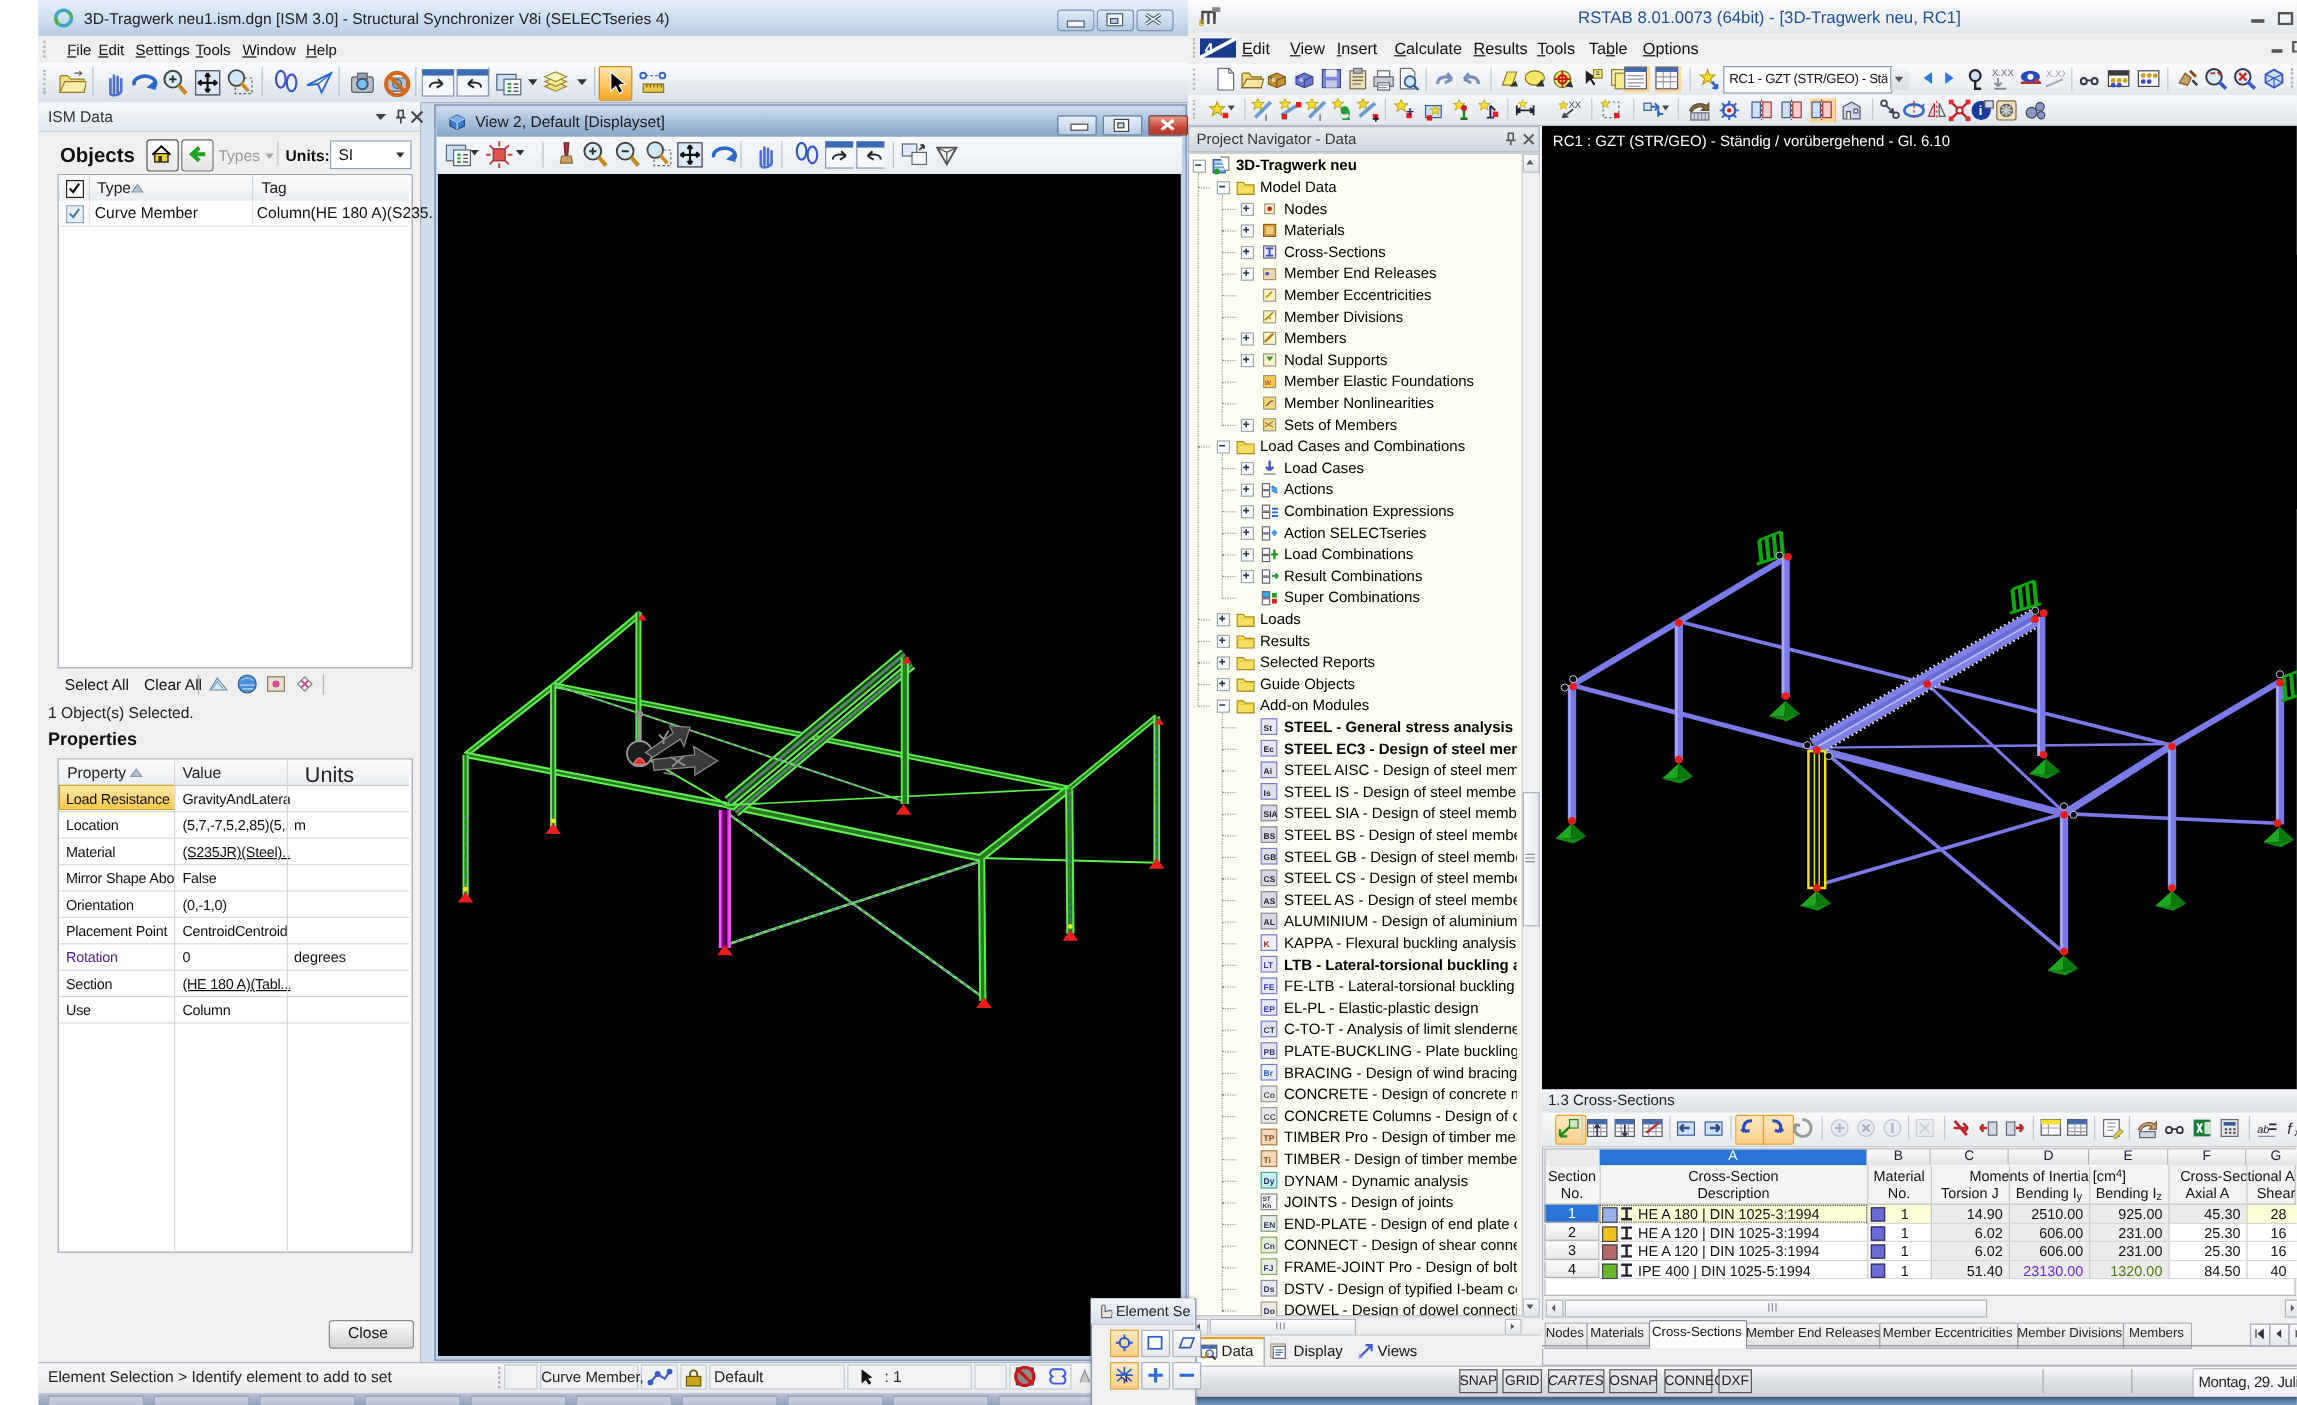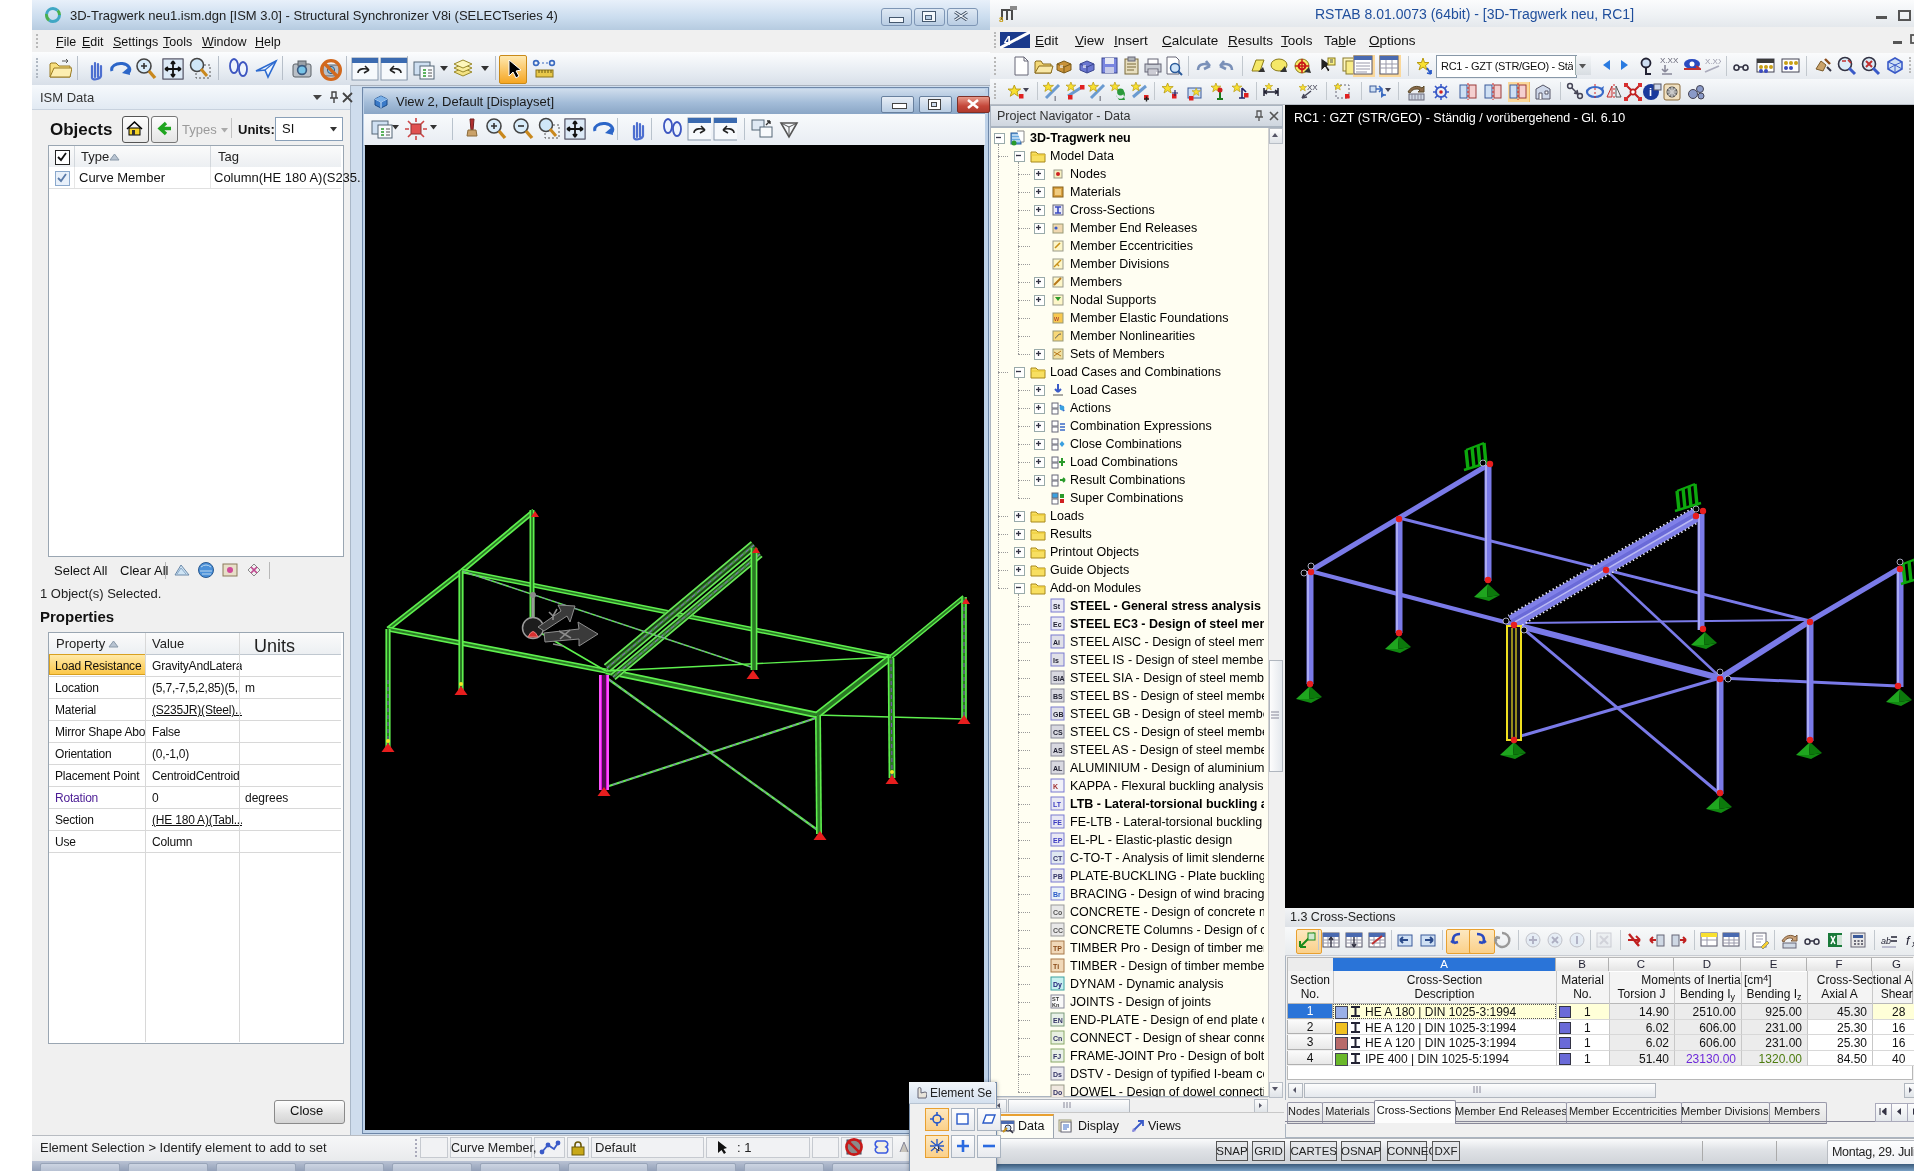--- a/index.html
+++ b/index.html
@@ -1088,7 +1088,7 @@
       <rect x="2" y="9" width="6" height="5" fill="#fff" stroke="#667"></rect>
       <path d="M12 5 l2.5 3 l-2.5 3 l-2.5 -3 Z" fill="#3aa0e0"></path>
     </svg>
-<div style="position:absolute;left:1038px;top:437px;font-size:12.5px;color:#000;white-space:nowrap;max-width:194px;overflow:hidden;">Close Combinations</div>
+<div style="position:absolute;left:1038px;top:437px;font-size:12.5px;color:#000;white-space:nowrap;max-width:194px;overflow:hidden;">Action SELECTseries</div>
 <div style="position:absolute;left:1002px;top:457px;width:9px;height:9px;background:#fff;border:1px solid #9aa;"></div>
 <svg style="position:absolute;left:1003px;top:458px;" width="7" height="7" viewBox="0 0 7 7">
       <path d="M1 3.5 h5" stroke="#334" stroke-width="1.3"></path>

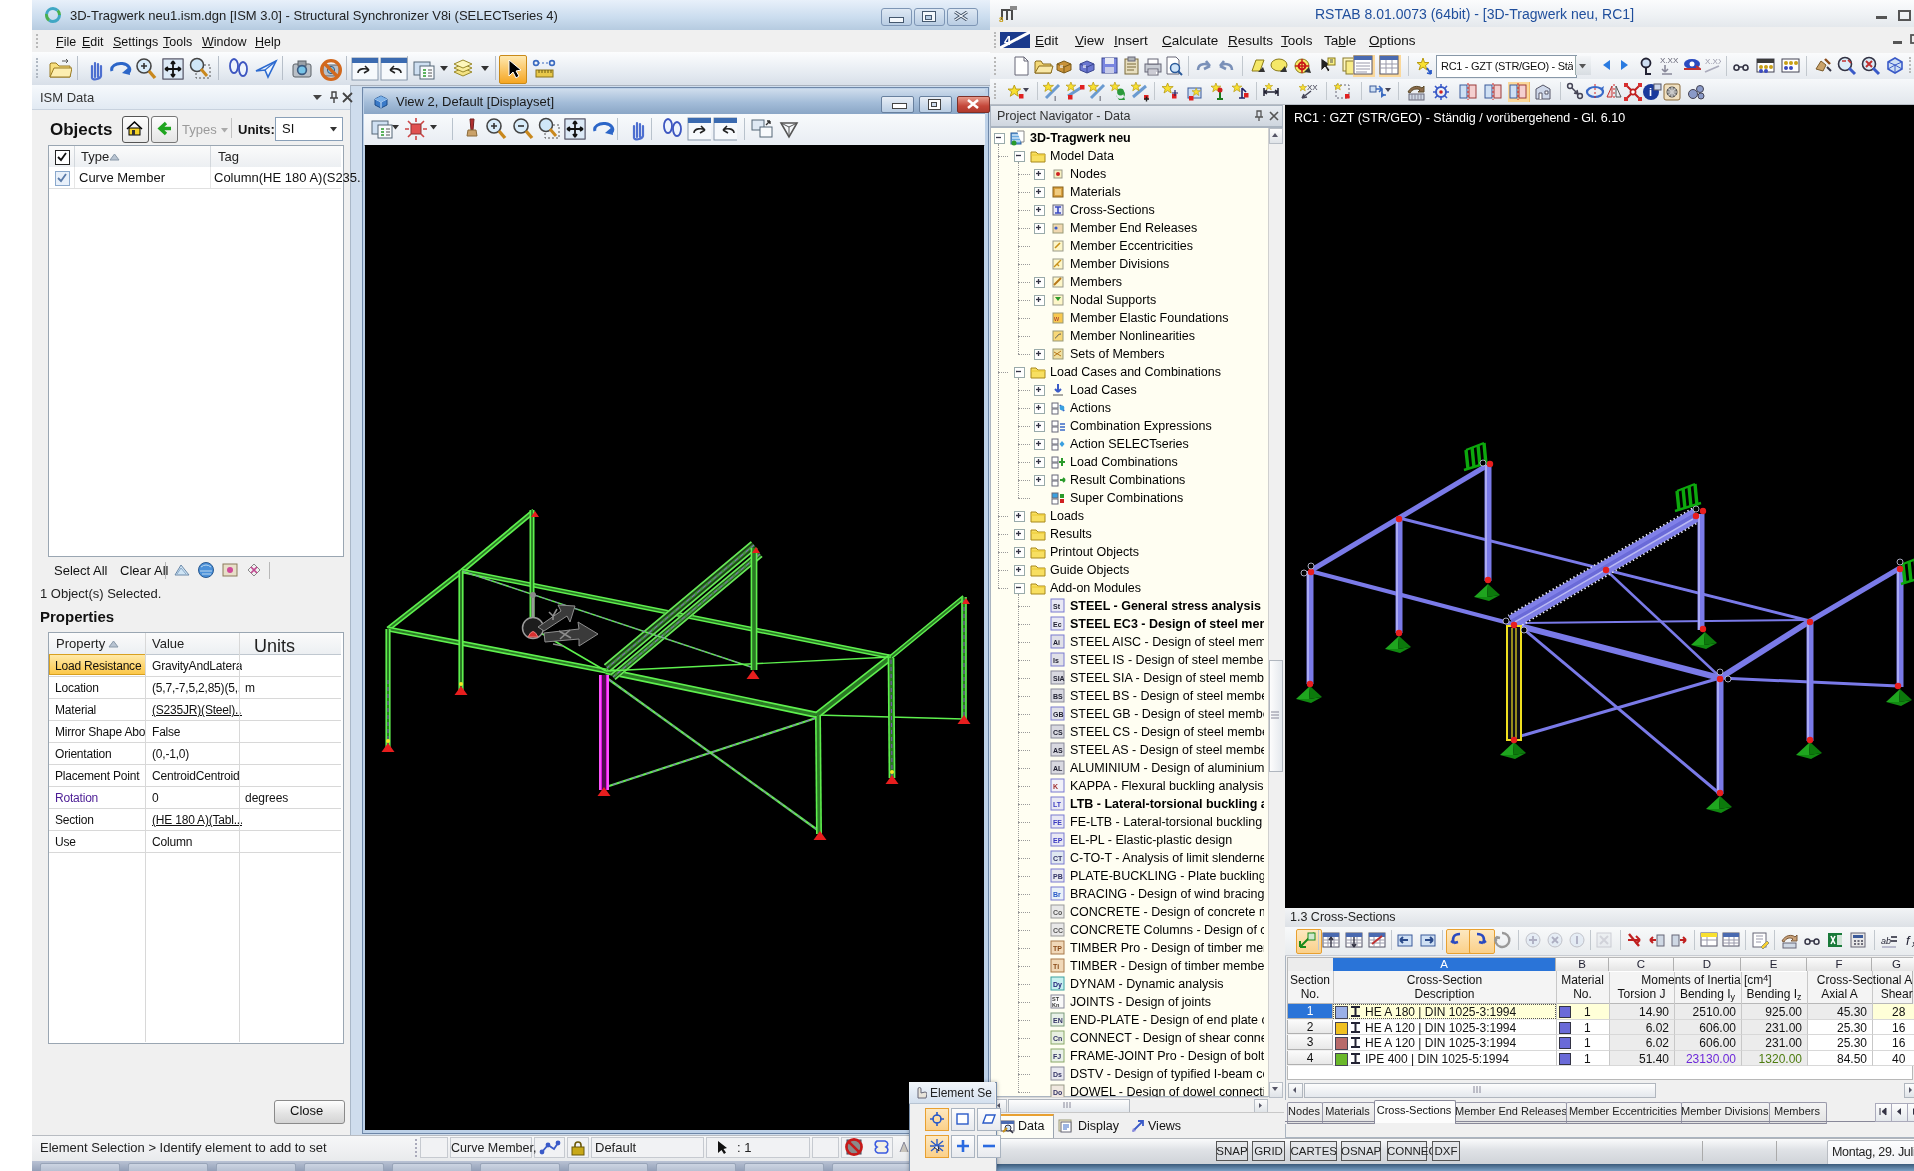--- a/index.html
+++ b/index.html
@@ -1147,7 +1147,7 @@
       <path d="M1 4 L6 4 L8 6 L15 6 L15 14 L1 14 Z" fill="#f8df60" stroke="#a8881a"></path>
       <path d="M1 7 L15 7" stroke="#eac833"></path>
     </svg>
-<div style="position:absolute;left:1018px;top:545px;font-size:12.5px;color:#000;white-space:nowrap;max-width:214px;overflow:hidden;">Printout Objects</div>
+<div style="position:absolute;left:1018px;top:545px;font-size:12.5px;color:#000;white-space:nowrap;max-width:214px;overflow:hidden;">Selected Reports</div>
 <div style="position:absolute;left:982px;top:565px;width:9px;height:9px;background:#fff;border:1px solid #9aa;"></div>
 <svg style="position:absolute;left:983px;top:566px;" width="7" height="7" viewBox="0 0 7 7">
       <path d="M1 3.5 h5" stroke="#334" stroke-width="1.3"></path>

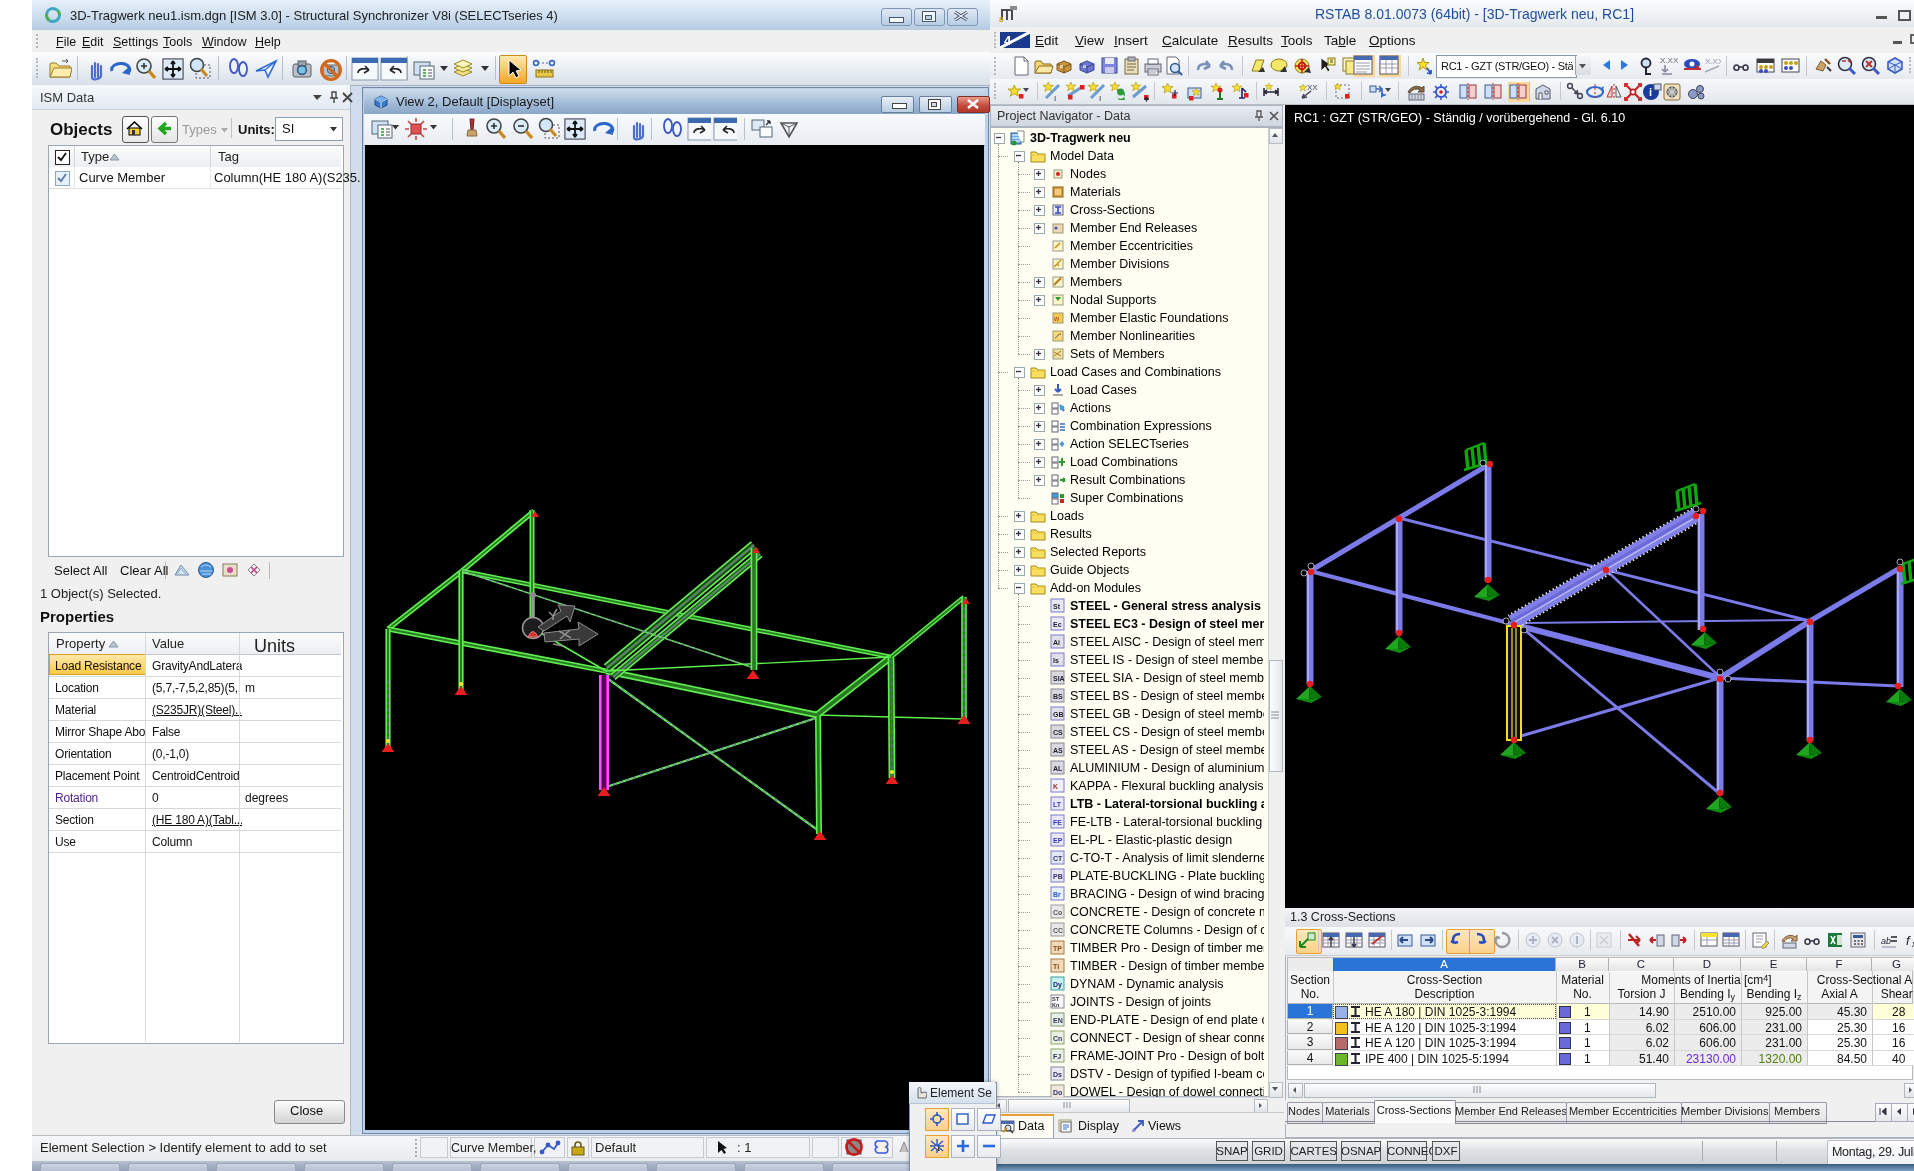--- a/index.html
+++ b/index.html
@@ -1758,7 +1758,7 @@
 <div style="position:absolute;left:1220px;top:1141px;width:33px;height:20px;background:linear-gradient(#e8eaed,#d8dbdf);border:1px solid #555;box-sizing:border-box;"></div>
 <div style="position:absolute;left:1220px;top:1145px;font-size:11.5px;color:#222;white-space:nowrap;width:33px;text-align:center;">GRID</div>
 <div style="position:absolute;left:1258px;top:1141px;width:47px;height:20px;background:linear-gradient(#e8eaed,#d8dbdf);border:1px solid #555;box-sizing:border-box;"></div>
-<div style="position:absolute;left:1258px;top:1145px;font-size:11.5px;color:#222;white-space:nowrap;width:47px;text-align:right;">CARTES</div>
+<div style="position:absolute;left:1258px;top:1145px;font-size:11.5px;color:#222;white-space:nowrap;width:47px;text-align:left;font-style:italic;">CARTES</div>
 <div style="position:absolute;left:1309px;top:1141px;width:40px;height:20px;background:linear-gradient(#e8eaed,#d8dbdf);border:1px solid #555;box-sizing:border-box;"></div>
 <div style="position:absolute;left:1309px;top:1145px;font-size:11.5px;color:#222;white-space:nowrap;width:40px;text-align:center;">OSNAP</div>
 <div style="position:absolute;left:1355px;top:1141px;width:40px;height:20px;background:linear-gradient(#e8eaed,#d8dbdf);border:1px solid #555;box-sizing:border-box;"></div>

